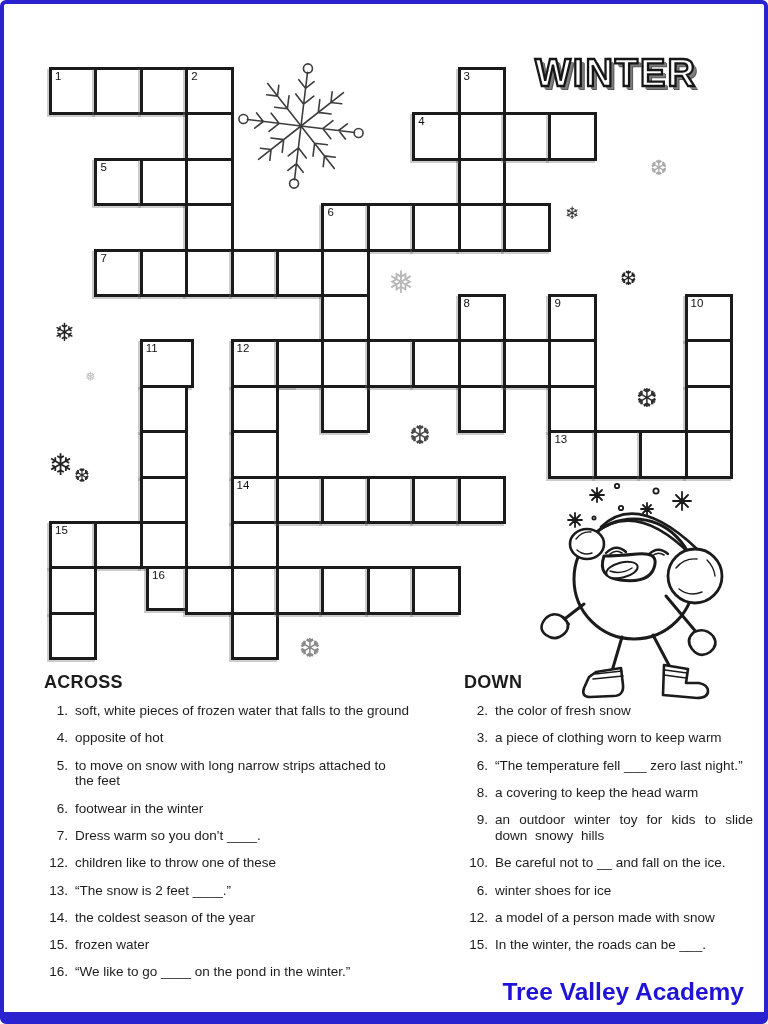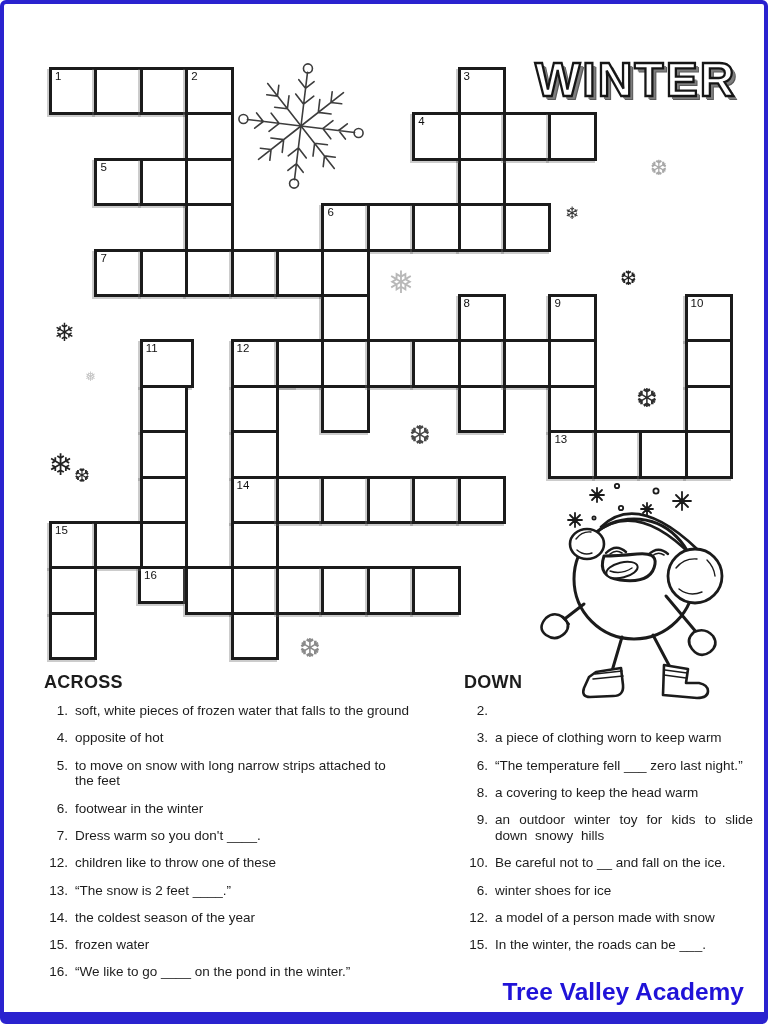--- a/index.html
+++ b/index.html
@@ -12,7 +12,7 @@
   .cell .cnum{position:absolute;top:0px;left:3px;font-size:11.5px;color:#111;
         font-family:"Liberation Sans", sans-serif;line-height:13px;}
   
-  .title{position:absolute;left:531px;top:48px;font-size:48px;font-weight:800;
+  .title{position:absolute;left:531px;top:48px;font-size:38px;font-weight:800;
          letter-spacing:2px;color:#fff;-webkit-text-stroke:2.3px #161616;
          text-shadow:3px 3px 0 #7e7e7e,4px 4px 0 #5a5a5a;
          font-family:"Liberation Sans", sans-serif;}

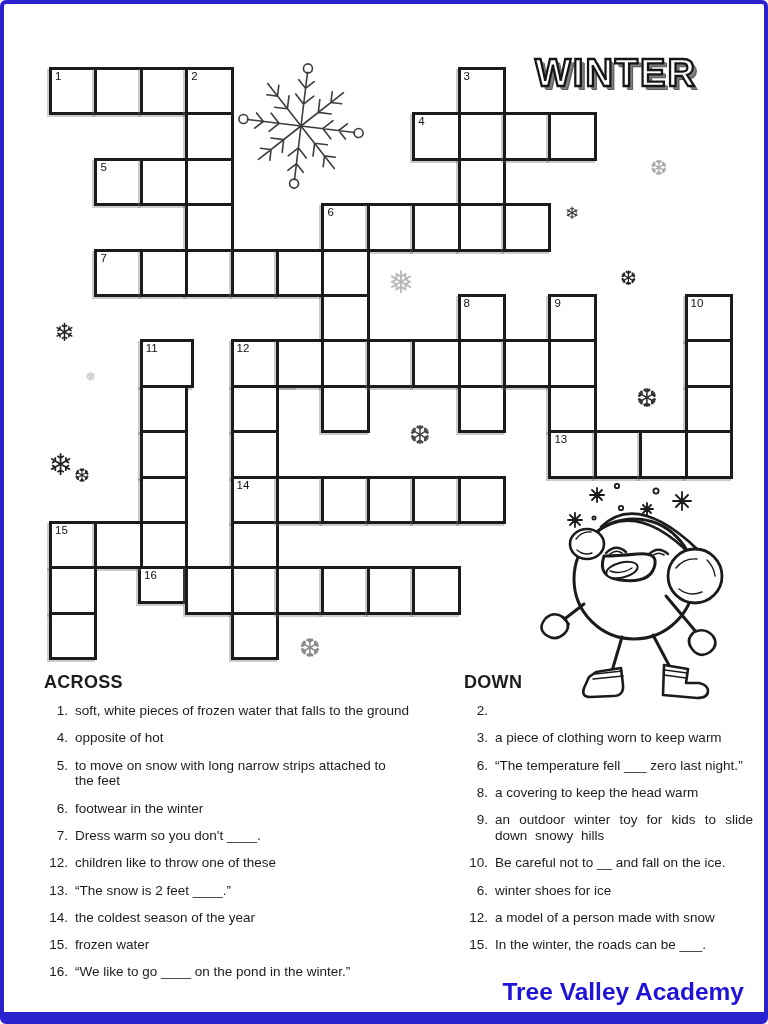--- a/index.html
+++ b/index.html
@@ -127,7 +127,7 @@
       <div class="cell" style="left: 135.8px; top: 426.2px; height: 48.4px; width: 48.4px;"></div>
       <div class="cell" style="left: 135.8px; top: 471.6px; height: 48.4px; width: 48.4px;"></div>
       <div class="cell" style="left: 135.8px; top: 517px; height: 48.4px; width: 48.4px;"></div>
-      <div class="cell" style="left: 134px; top: 562.4px; height: 38px; width: 48.4px;">
+      <div class="cell" style="left: 142px; top: 562.4px; height: 45px; width: 48.4px;">
         <span class="cnum">16</span>
       </div>
       <div class="cell" style="left: 226.6px; top: 335.4px; height: 48.4px; width: 67px;">

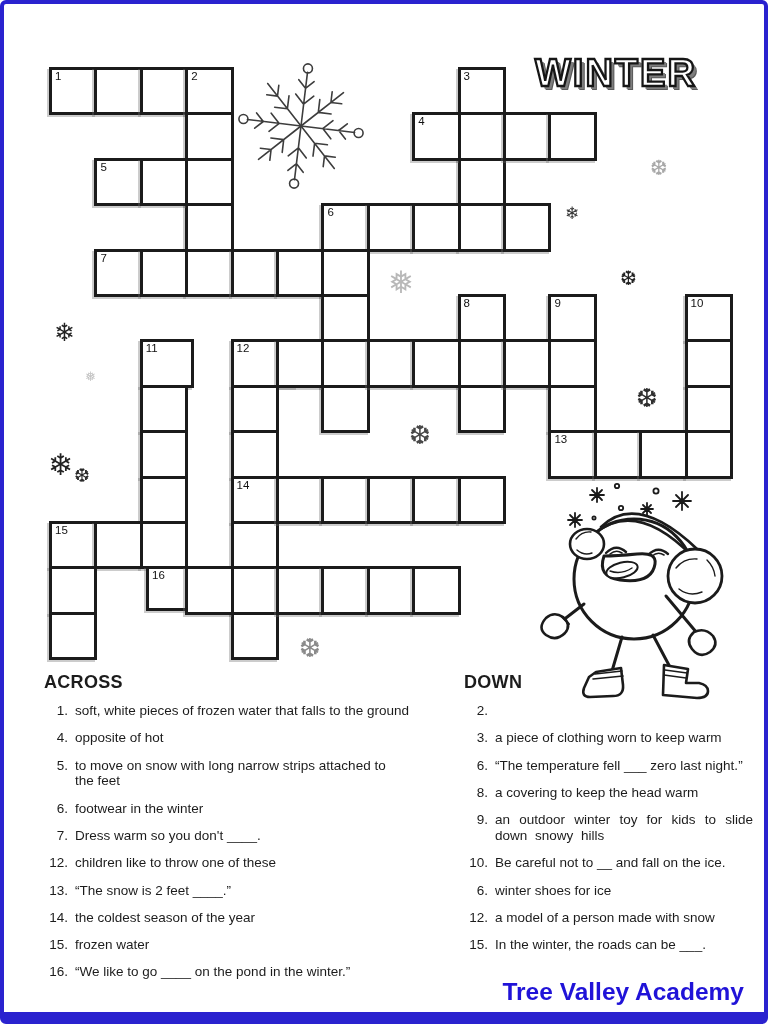--- a/index.html
+++ b/index.html
@@ -267,6 +267,7 @@
     <ol id="down-list">
         <li>
           <span class="num">2.</span>
+          <span class="clue-text">the color of fresh snow</span>
         </li>
         <li>
           <span class="num">3.</span>

